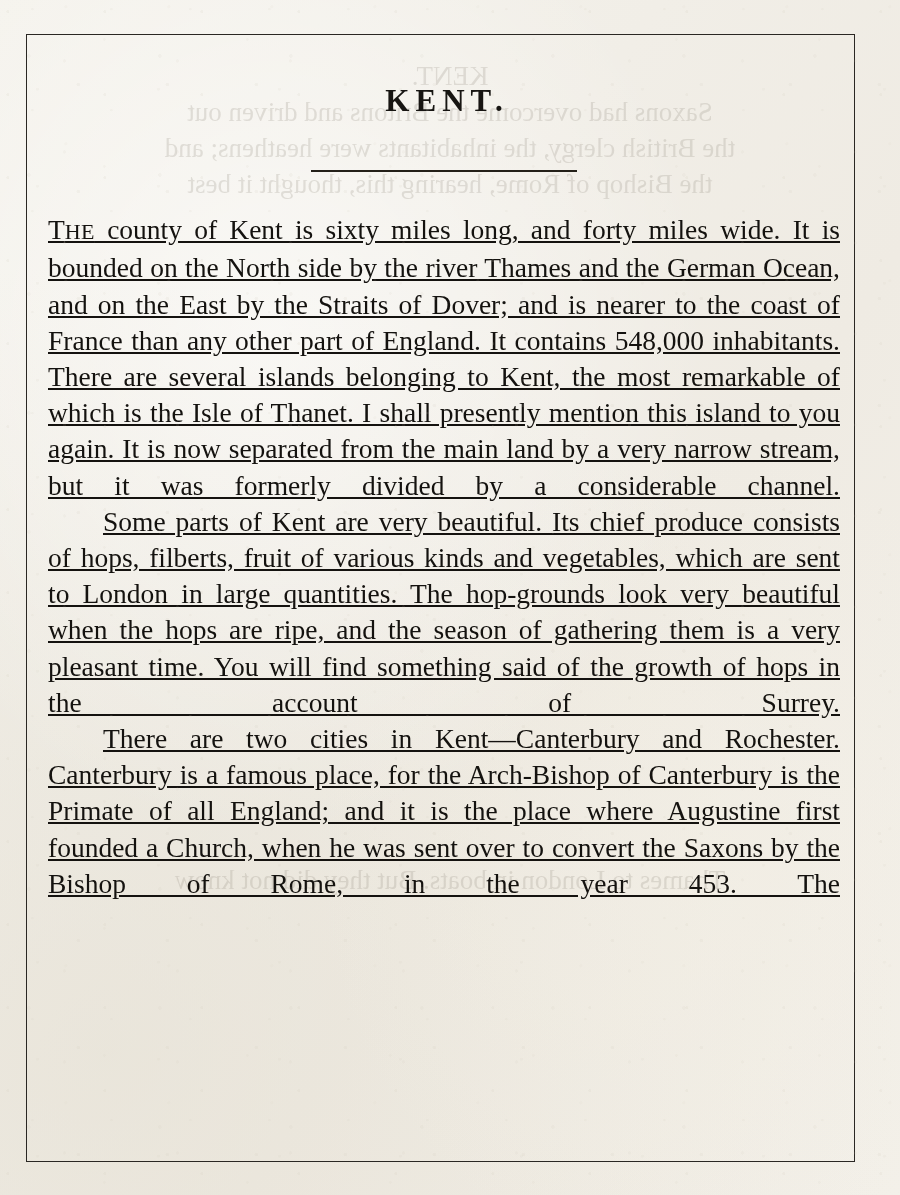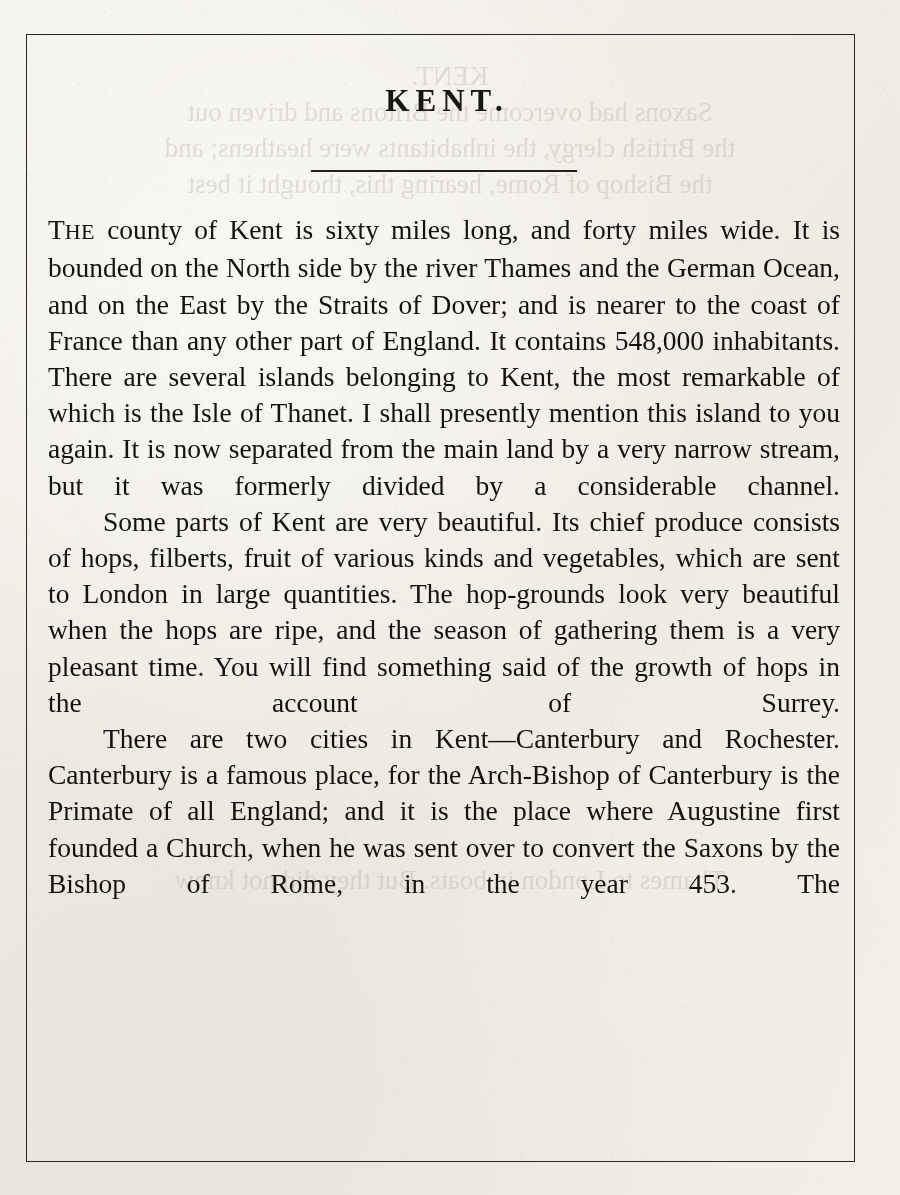--- a/index.html
+++ b/index.html
@@ -112,6 +112,7 @@
     color: #14120f;
     word-spacing: 0.5px;
     hyphens: manual;
+    text-decoration: underline;
   }
 
   .body-copy p.indent {

